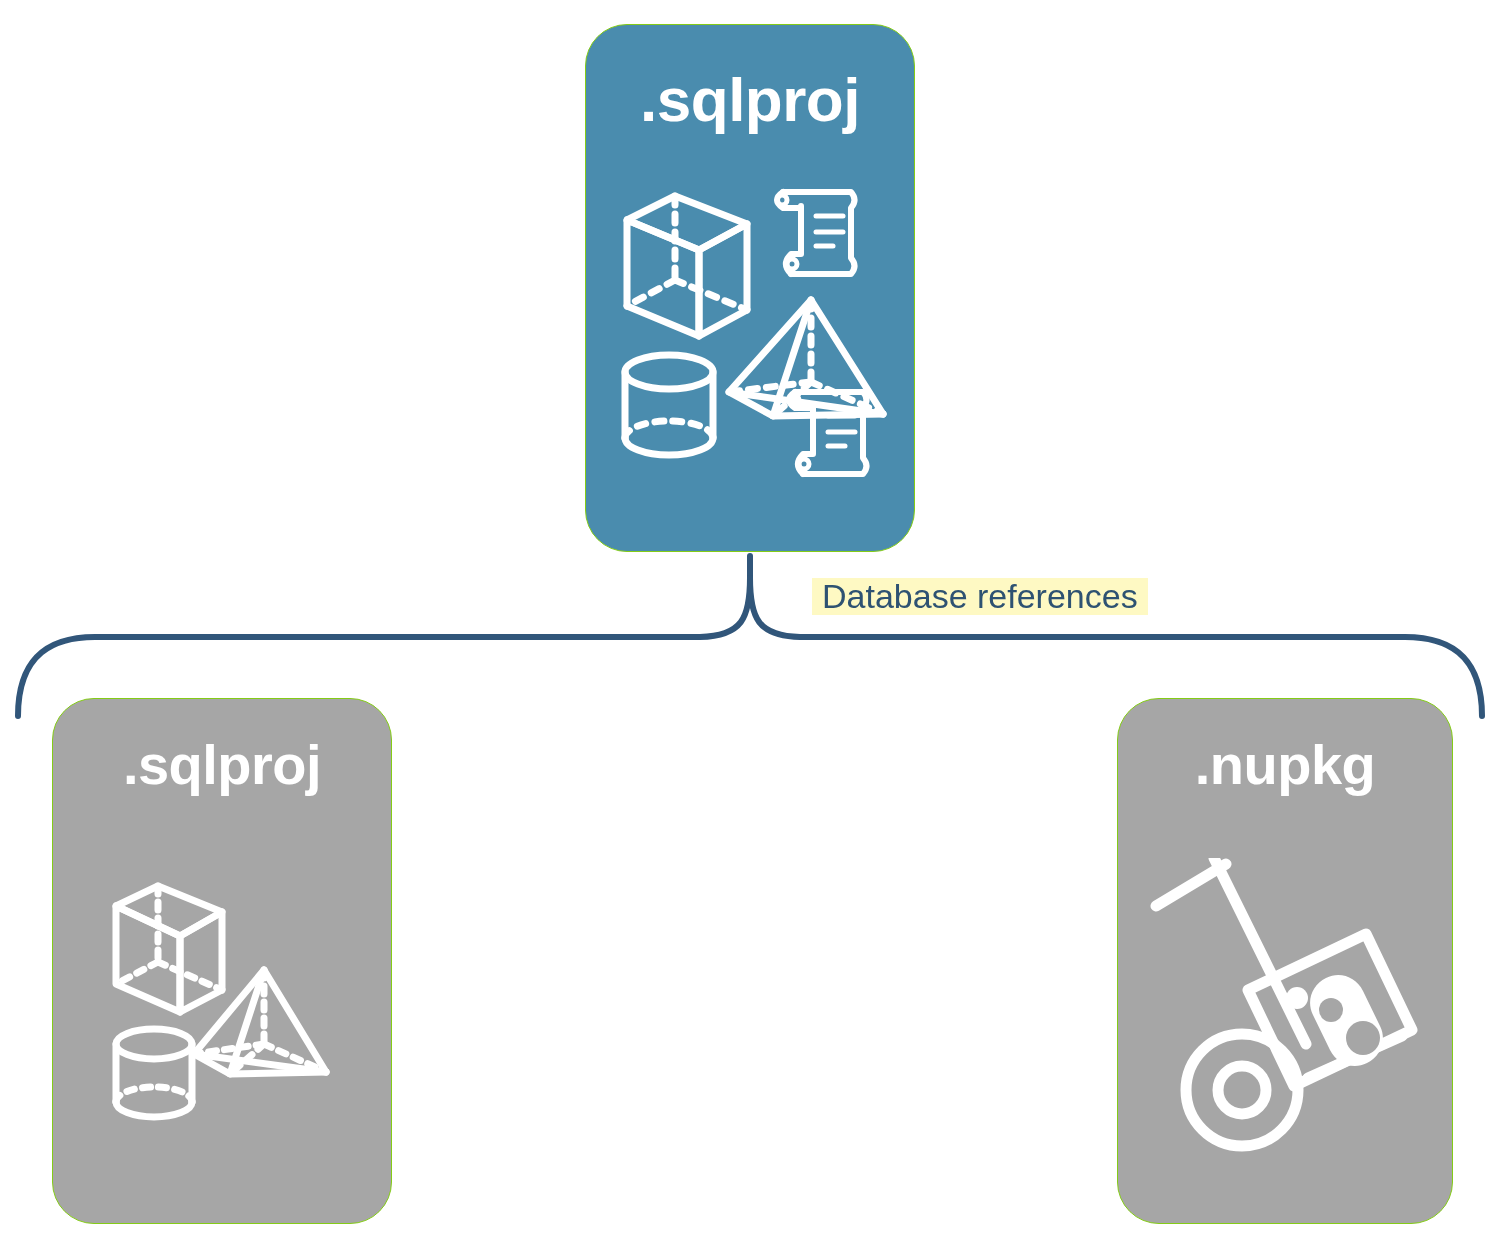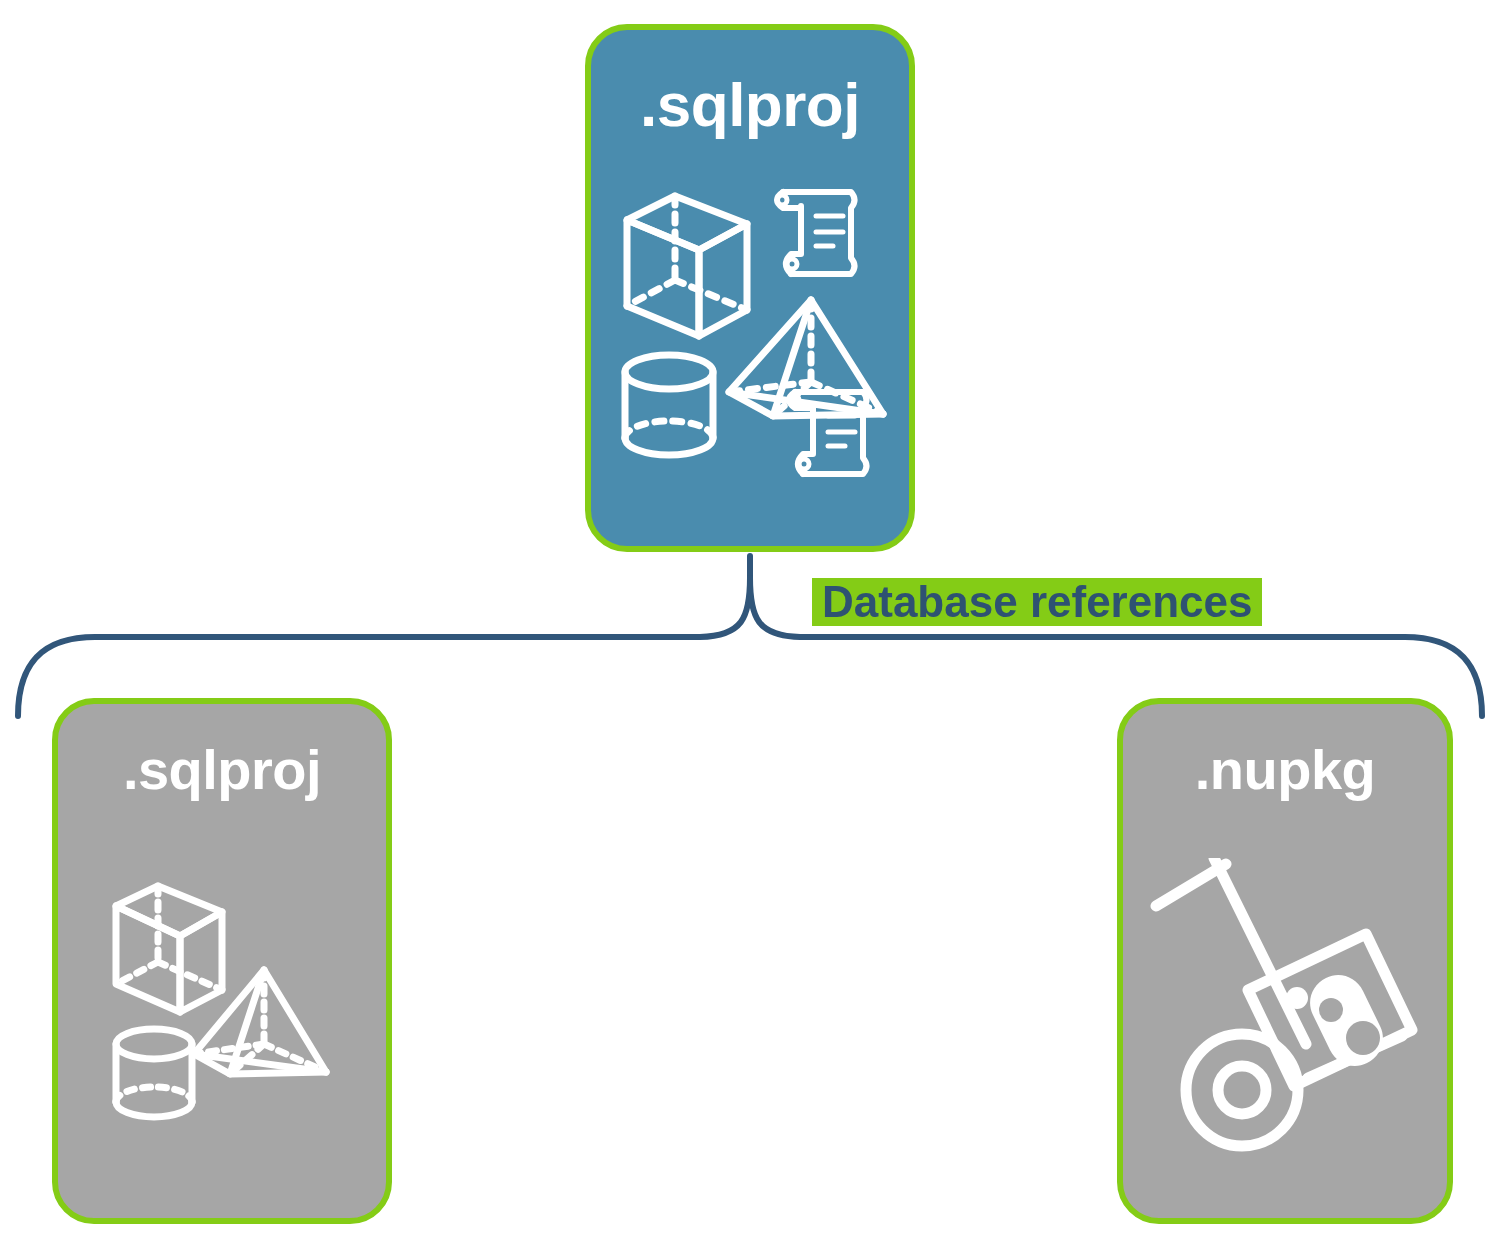--- a/index.html
+++ b/index.html
@@ -22,7 +22,7 @@
   .card {
     position: absolute;
     box-sizing: border-box;
-    border: 6px solid #84cc16;
+    border: 1px solid #84cc16;
     border-radius: 42px;
     display: flex;
     flex-direction: column;

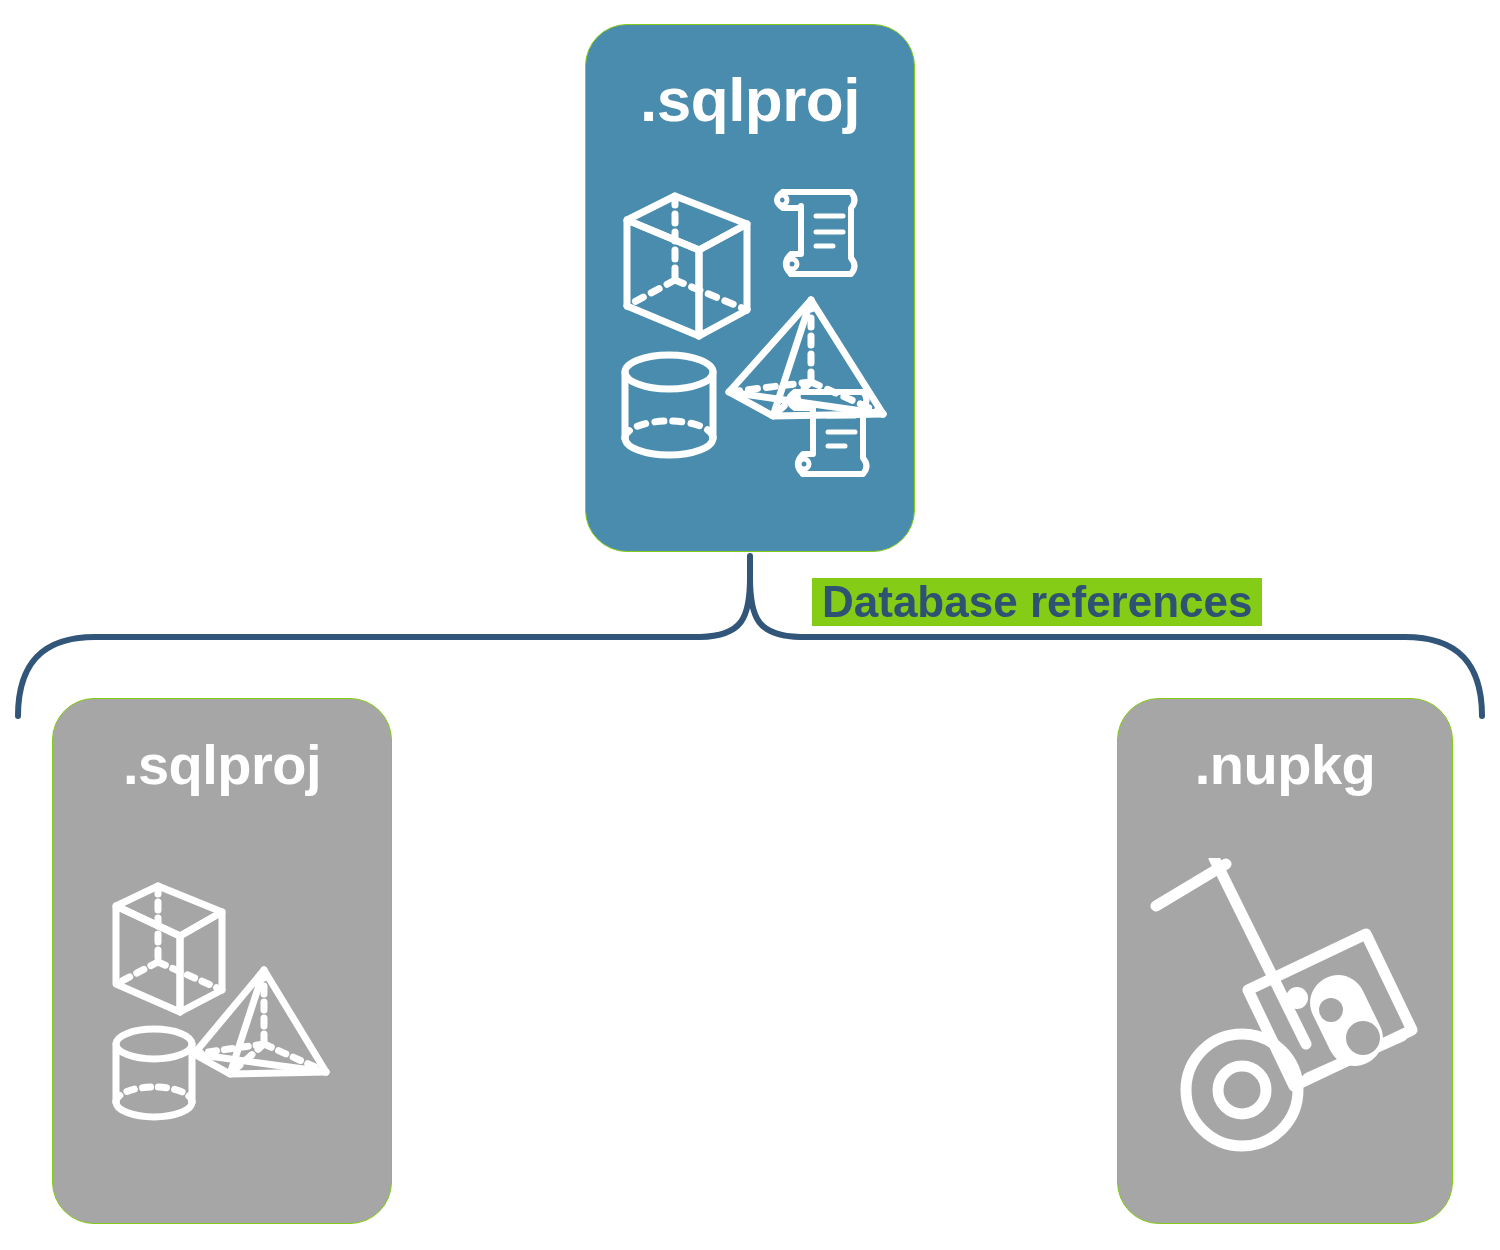--- a/index.html
+++ b/index.html
@@ -60,11 +60,11 @@
     position: absolute;
     left: 812px;
     top: 578px;
-    font-size: 44px;
-    font-weight: bold;
+    font-size: 34px;
+    font-weight: normal;
     color: #2e5272;
     white-space: nowrap;
-    background: #84cc16;
+    background: #fef9c3;
     padding: 0 10px;
     line-height: 1.1;
     user-select: none;

